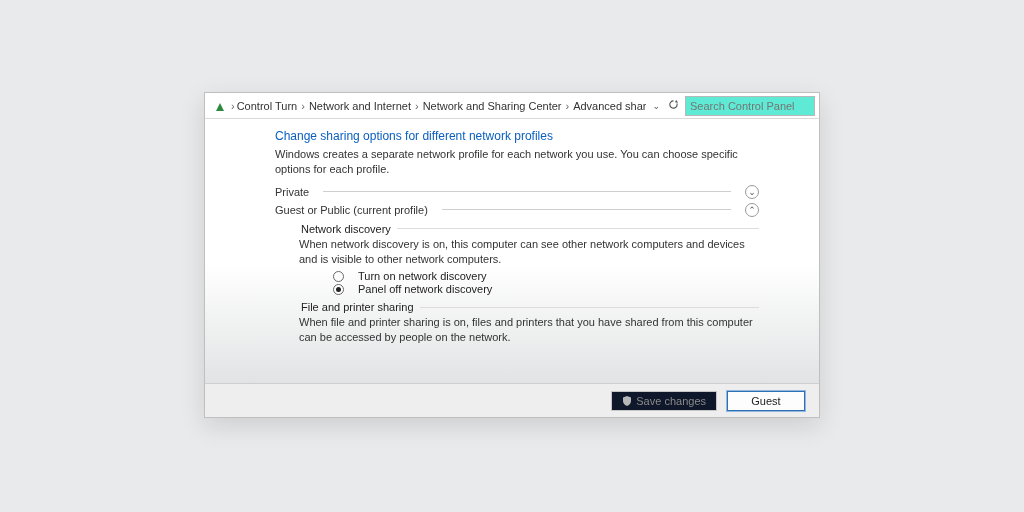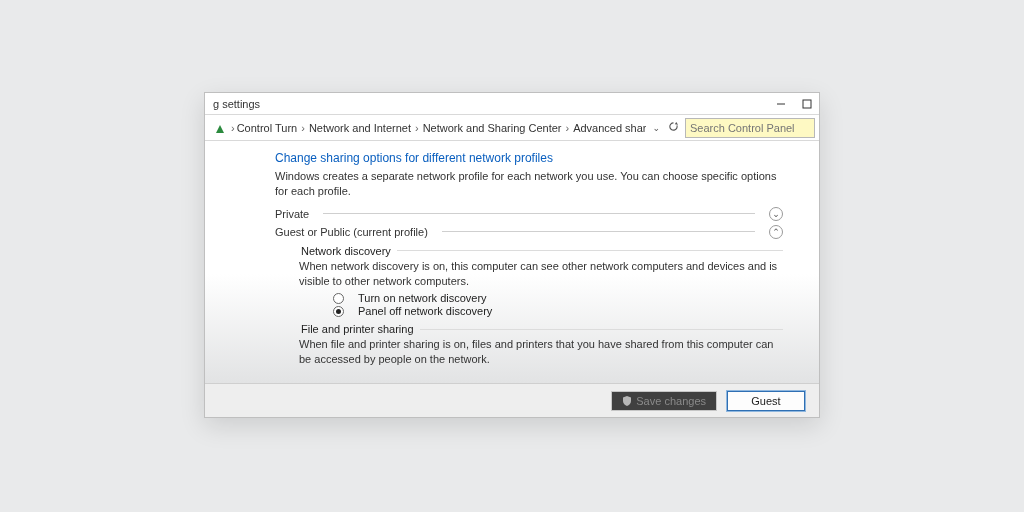--- a/index.html
+++ b/index.html
@@ -187,21 +187,6 @@
 
 <div class="window">
 
-  <div class="titlebar">
-    <span>g settings</span>
-    <span class="right">
-      <span class="winbtn">
-        <svg viewBox="0 0 10 10" width="10" height="10">
-            <line x1="1" y1="5" x2="9" y2="5" stroke="#333" stroke-width="1"></line>
-          </svg>
-      </span>
-      <span class="winbtn">
-        <svg viewBox="0 0 10 10" width="10" height="10">
-            <rect x="1" y="1" width="8" height="8" fill="none" stroke="#333" stroke-width="1"></rect>
-          </svg>
-      </span>
-    </span>
-  </div>
 
   <div class="addrbar">
     <span class="nav-icon">

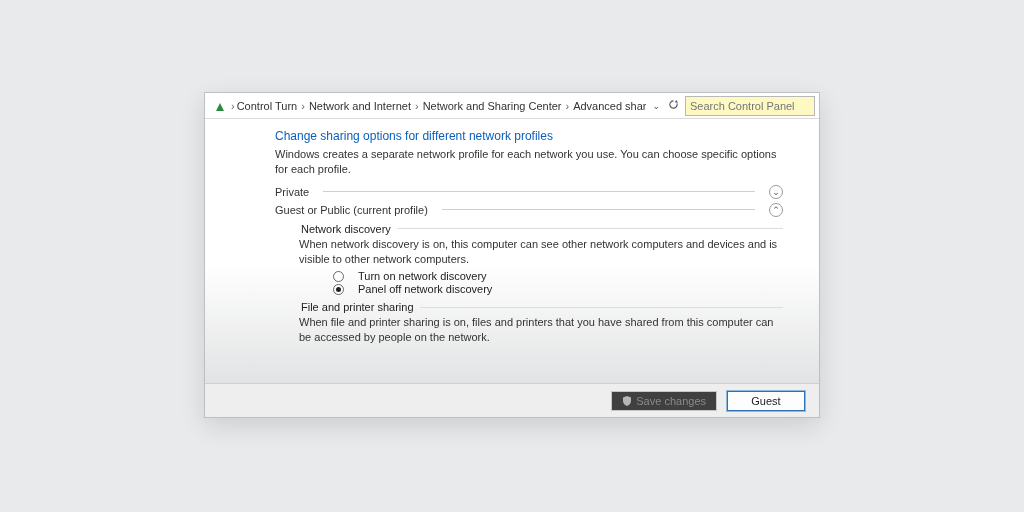--- a/index.html
+++ b/index.html
@@ -68,7 +68,7 @@
     font-size: 11px;
     padding: 0 4px;
     color: #777;
-    background: #fef9c3;
+    background: #5eead4;
   }
   .content {
     flex: 1;

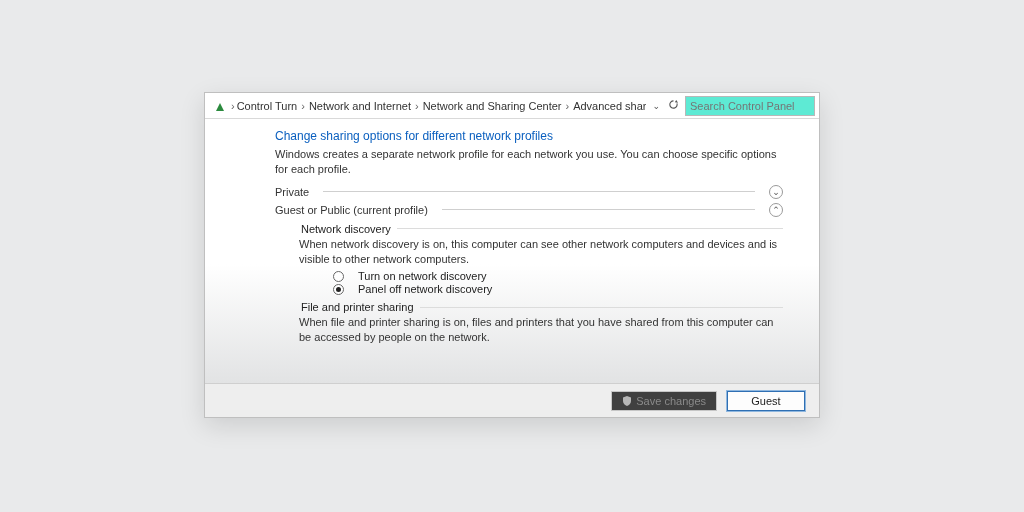--- a/index.html
+++ b/index.html
@@ -73,7 +73,7 @@
   .content {
     flex: 1;
     overflow: hidden;
-    padding: 10px 36px 0 70px;
+    padding: 10px 60px 0 70px;
     position: relative;
     background: linear-gradient(#fff 0%, #fff 55%, #e2e3e4 100%);
   }

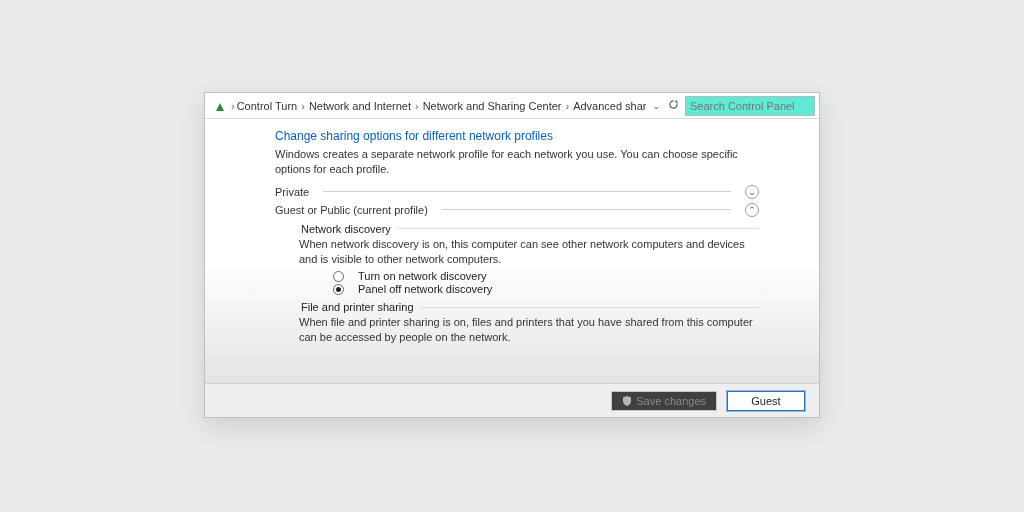--- a/index.html
+++ b/index.html
@@ -161,7 +161,7 @@
     font-size: 11px;
     padding: 0 10px;
     border: 1px solid #a5a5a5;
-    background: #404040;
+    background: #0f172a;
     display: inline-flex;
     align-items: center;
     justify-content: center;

